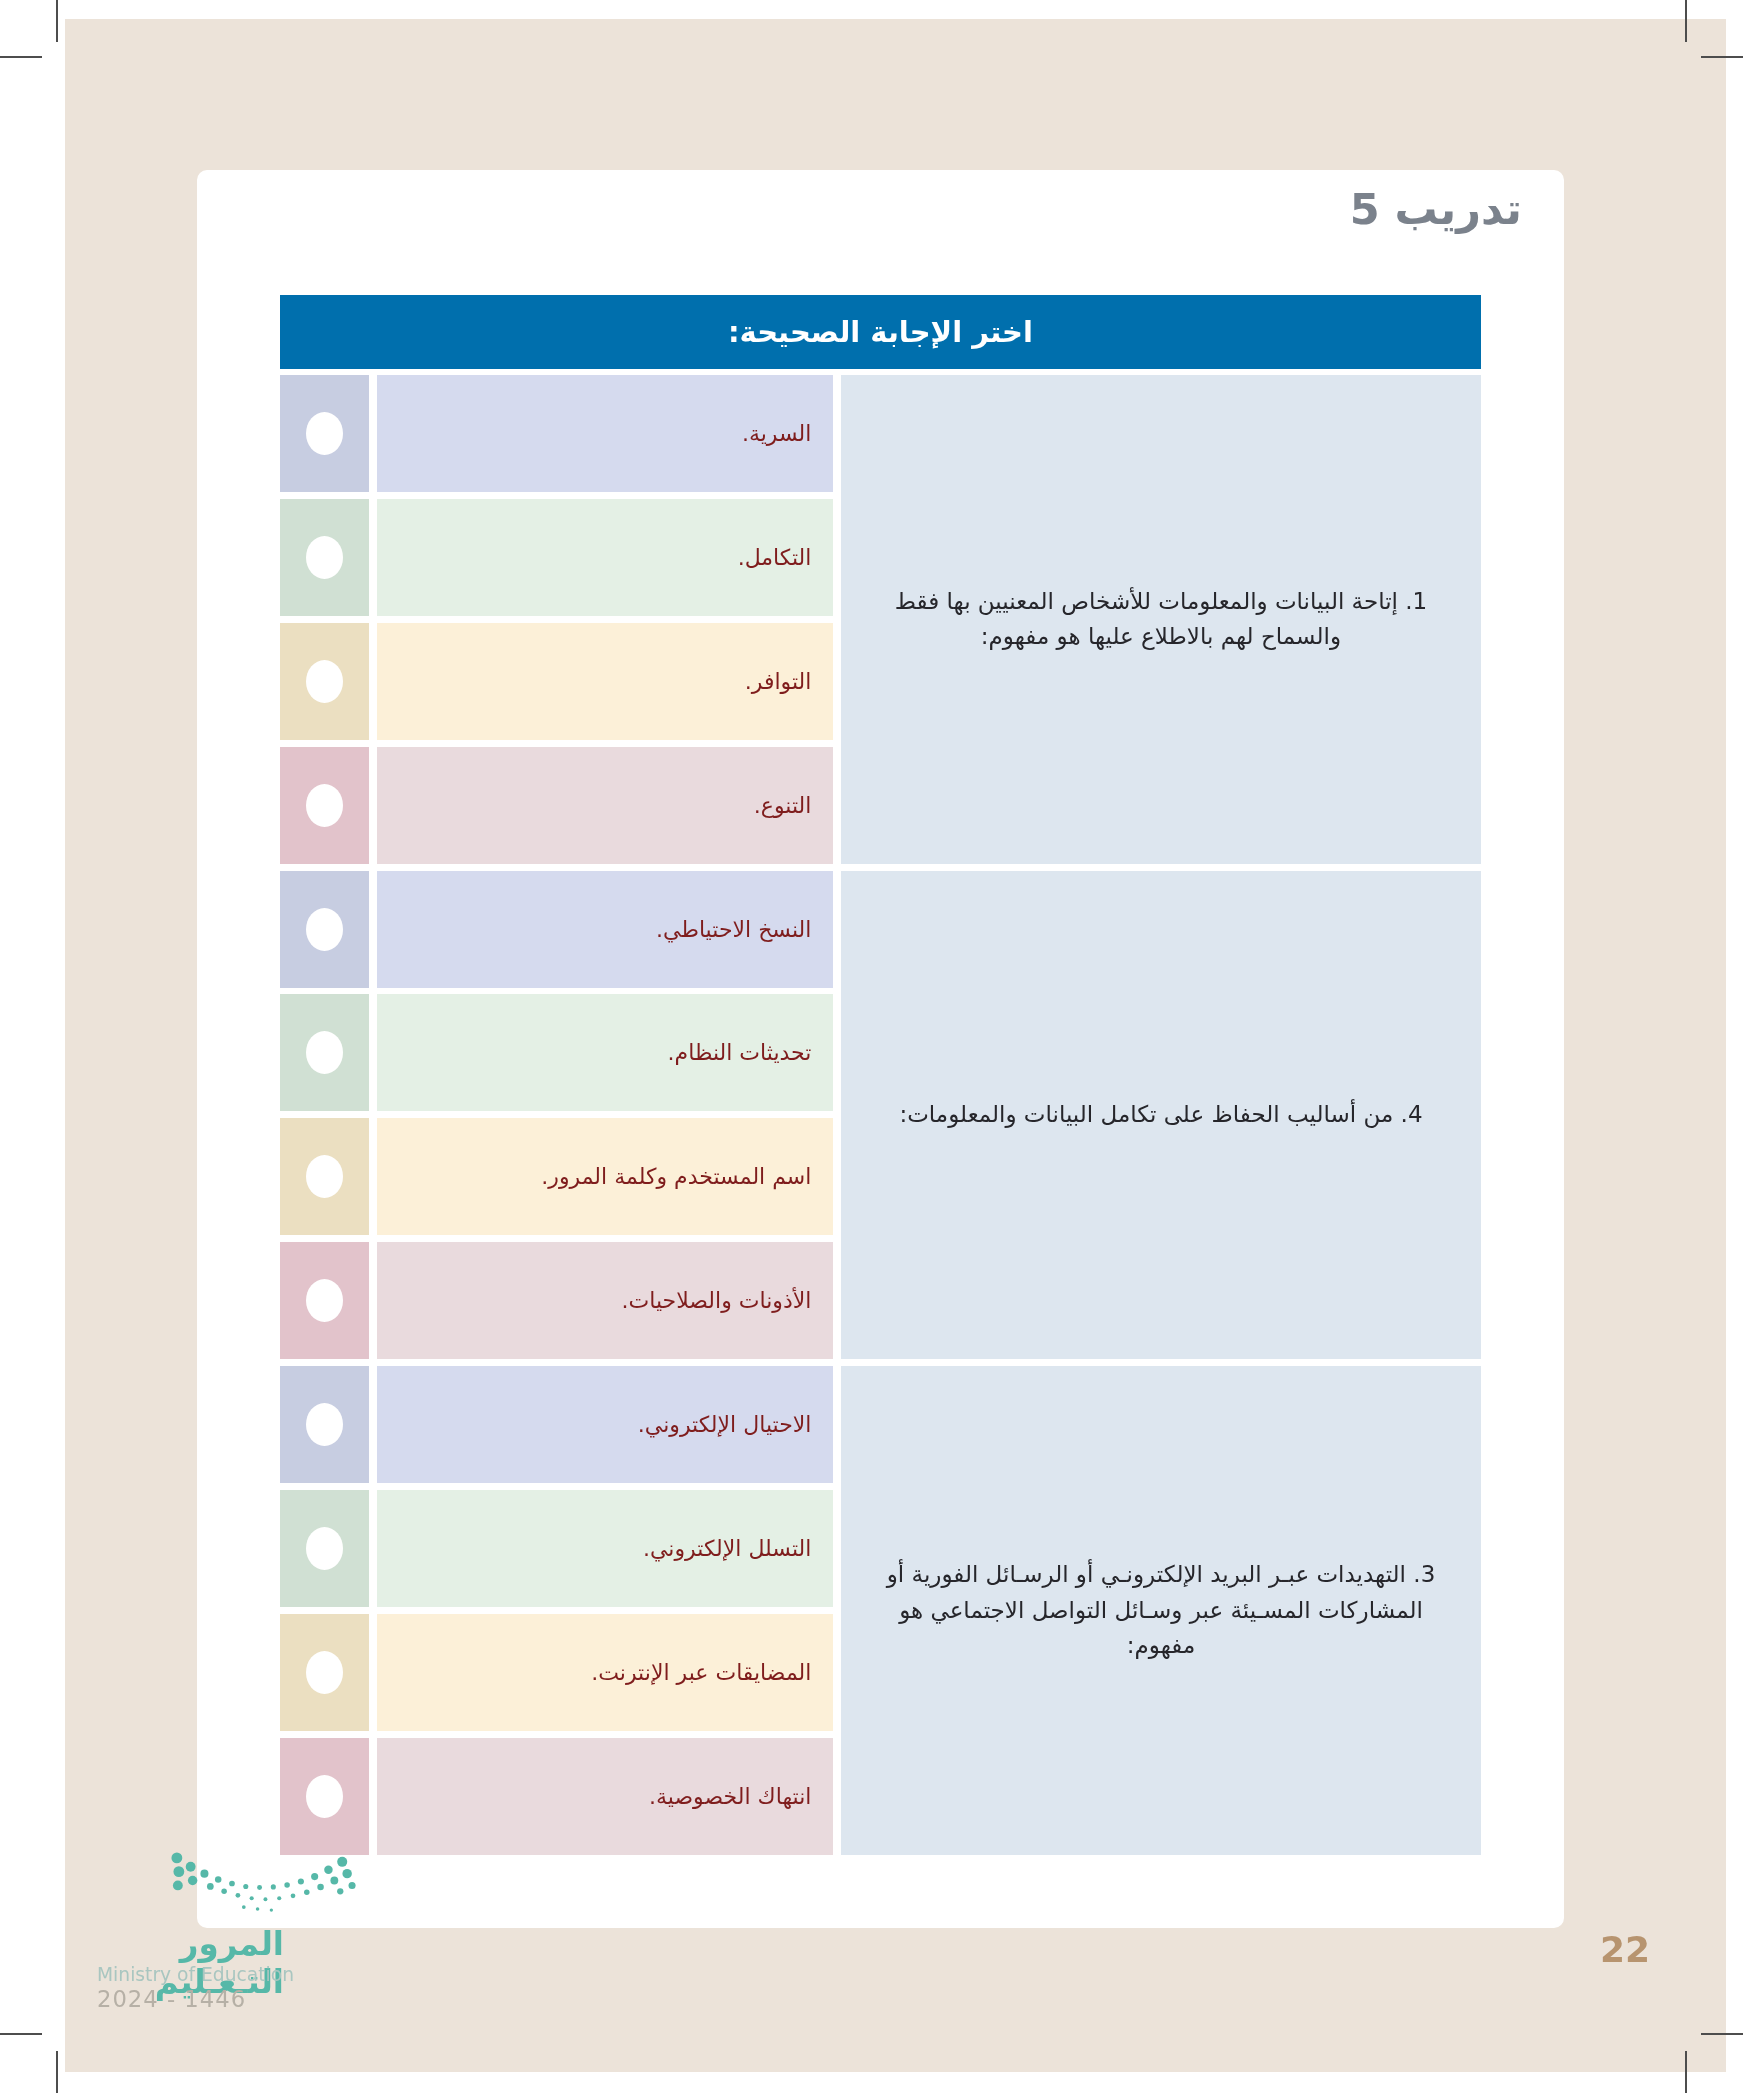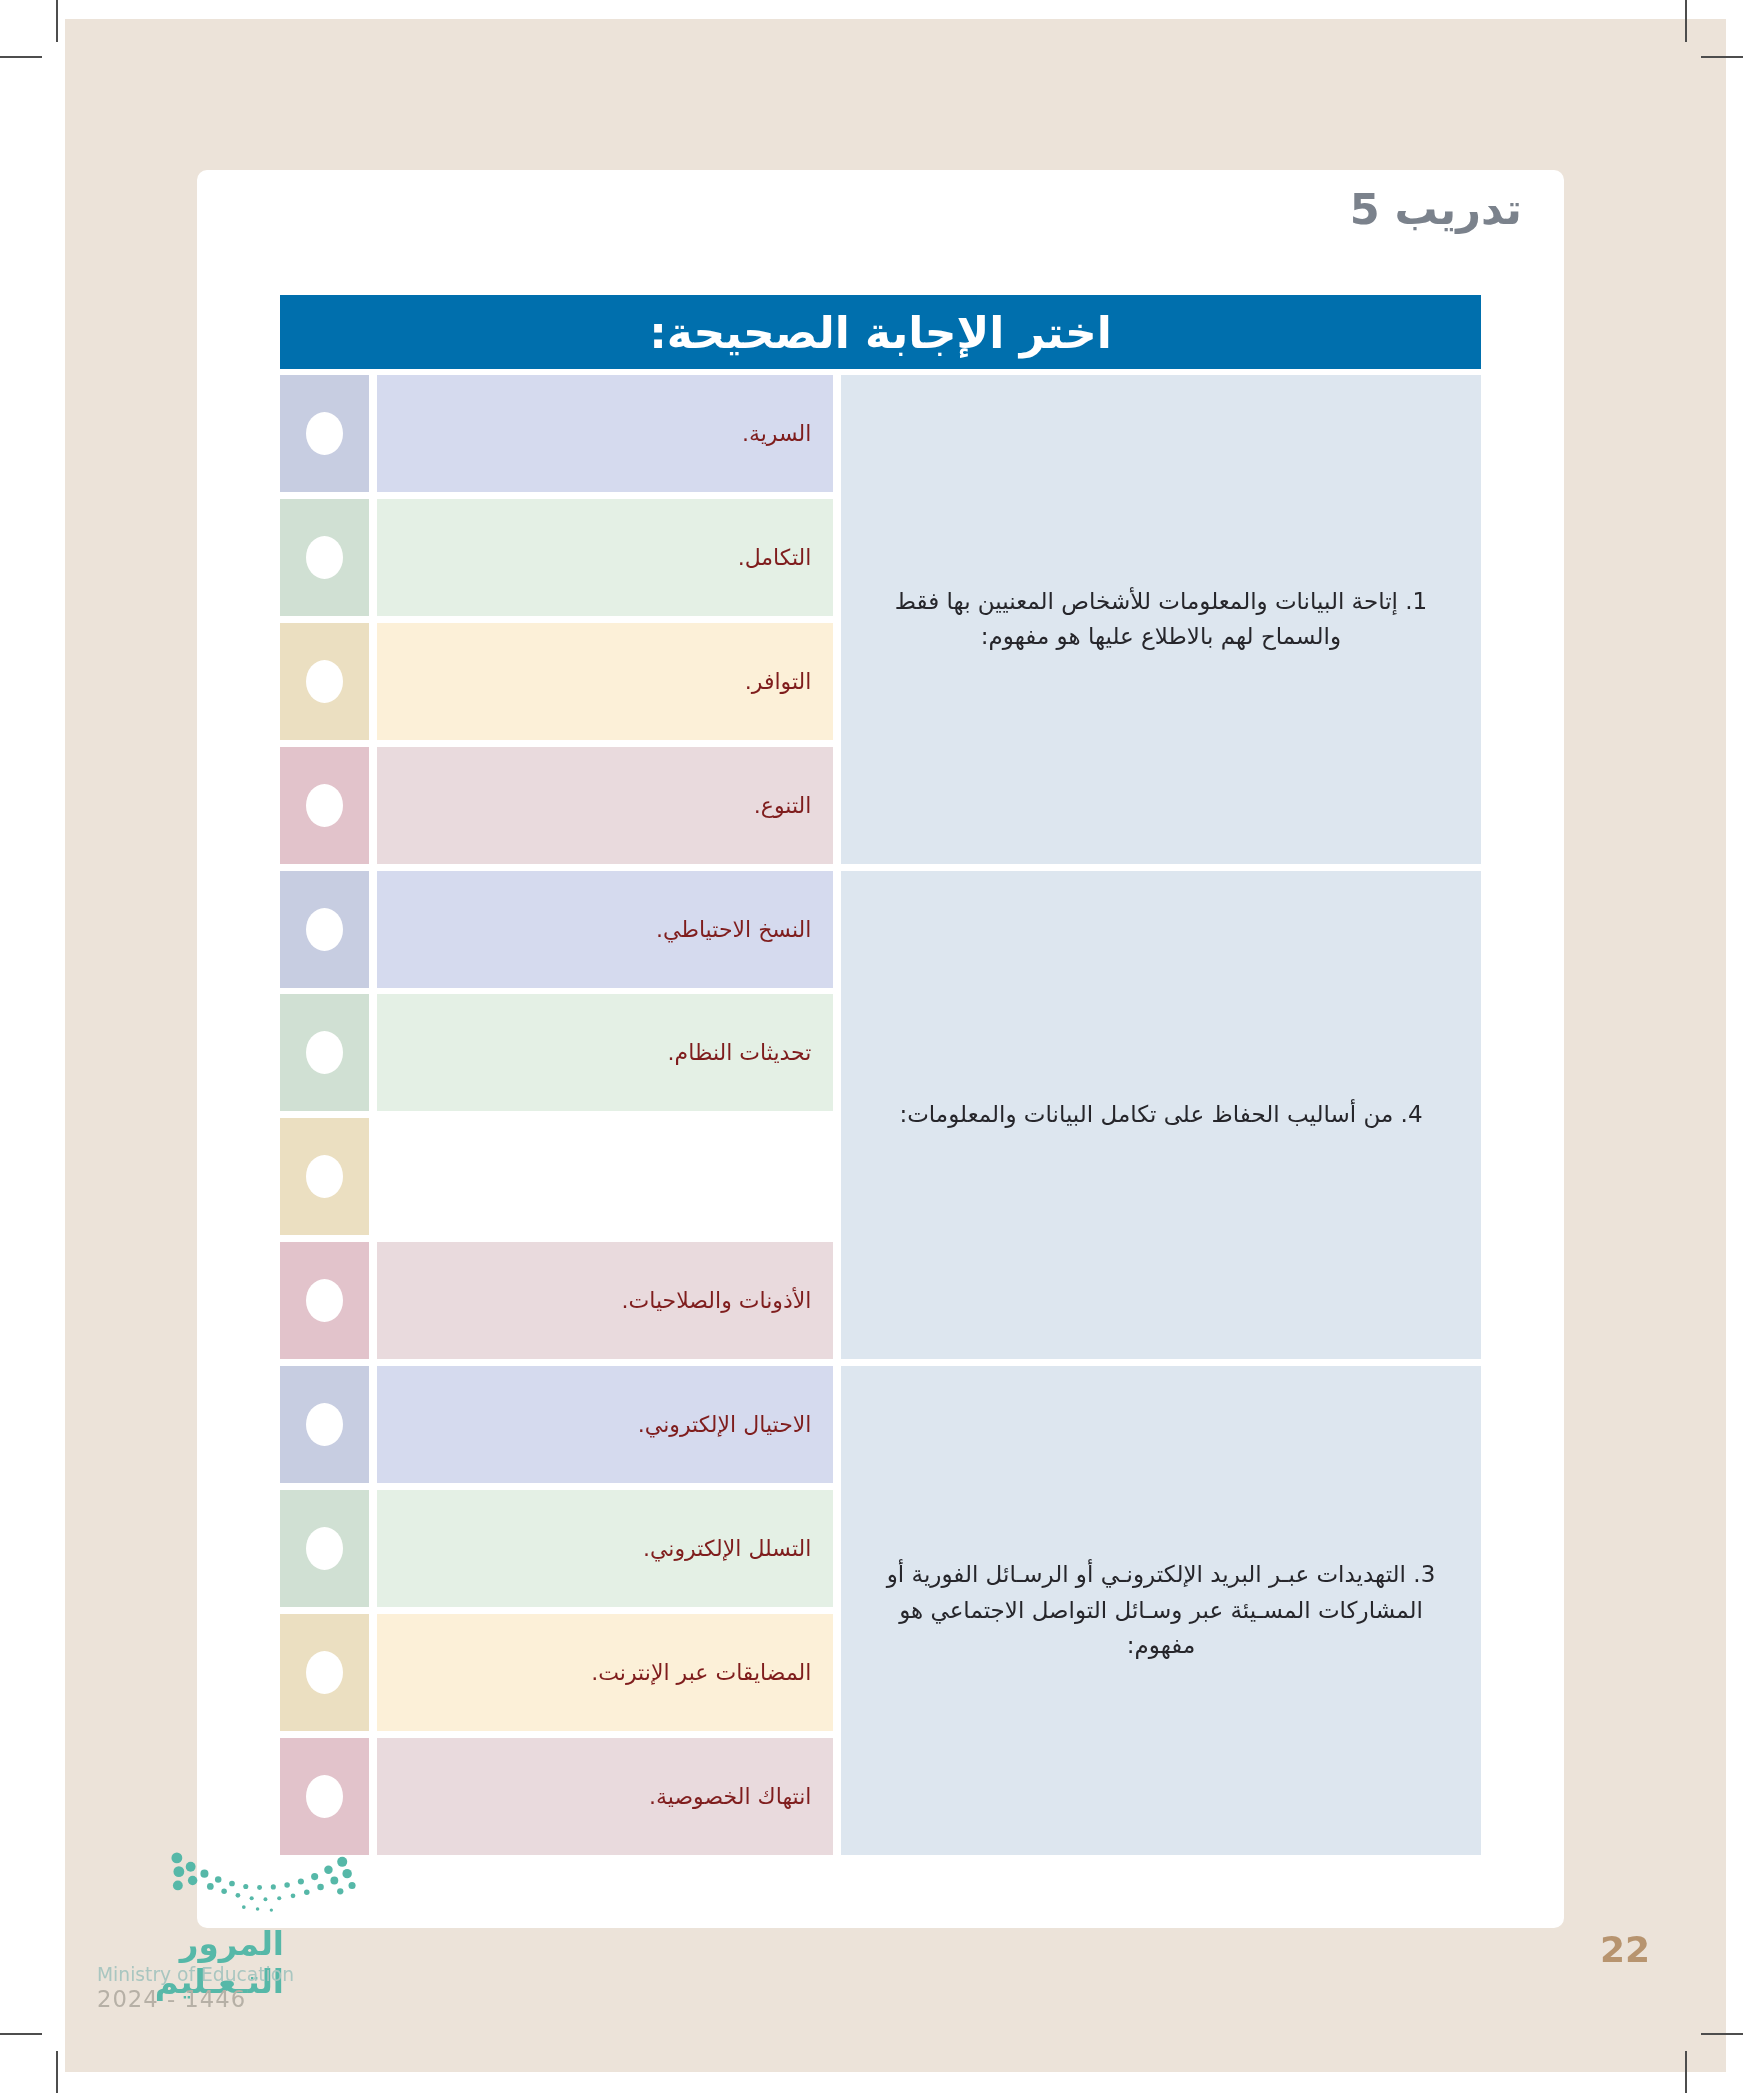--- a/index.html
+++ b/index.html
@@ -29,7 +29,7 @@
 
   .quiz-bar { position:absolute; left:83px; top:125px; width:1201px; height:74px;
               background:#006FAD; display:flex; align-items:center; justify-content:center; }
-  .quiz-bar span { color:#ffffff; font-size:44px; font-weight:bold; direction:rtl; }
+  .quiz-bar span { color:#ffffff; font-size:29px; font-weight:bold; direction:rtl; }
 
   .quiz-grid { position:absolute; left:83px; top:205px; width:1201px;
                display:grid; direction:rtl;

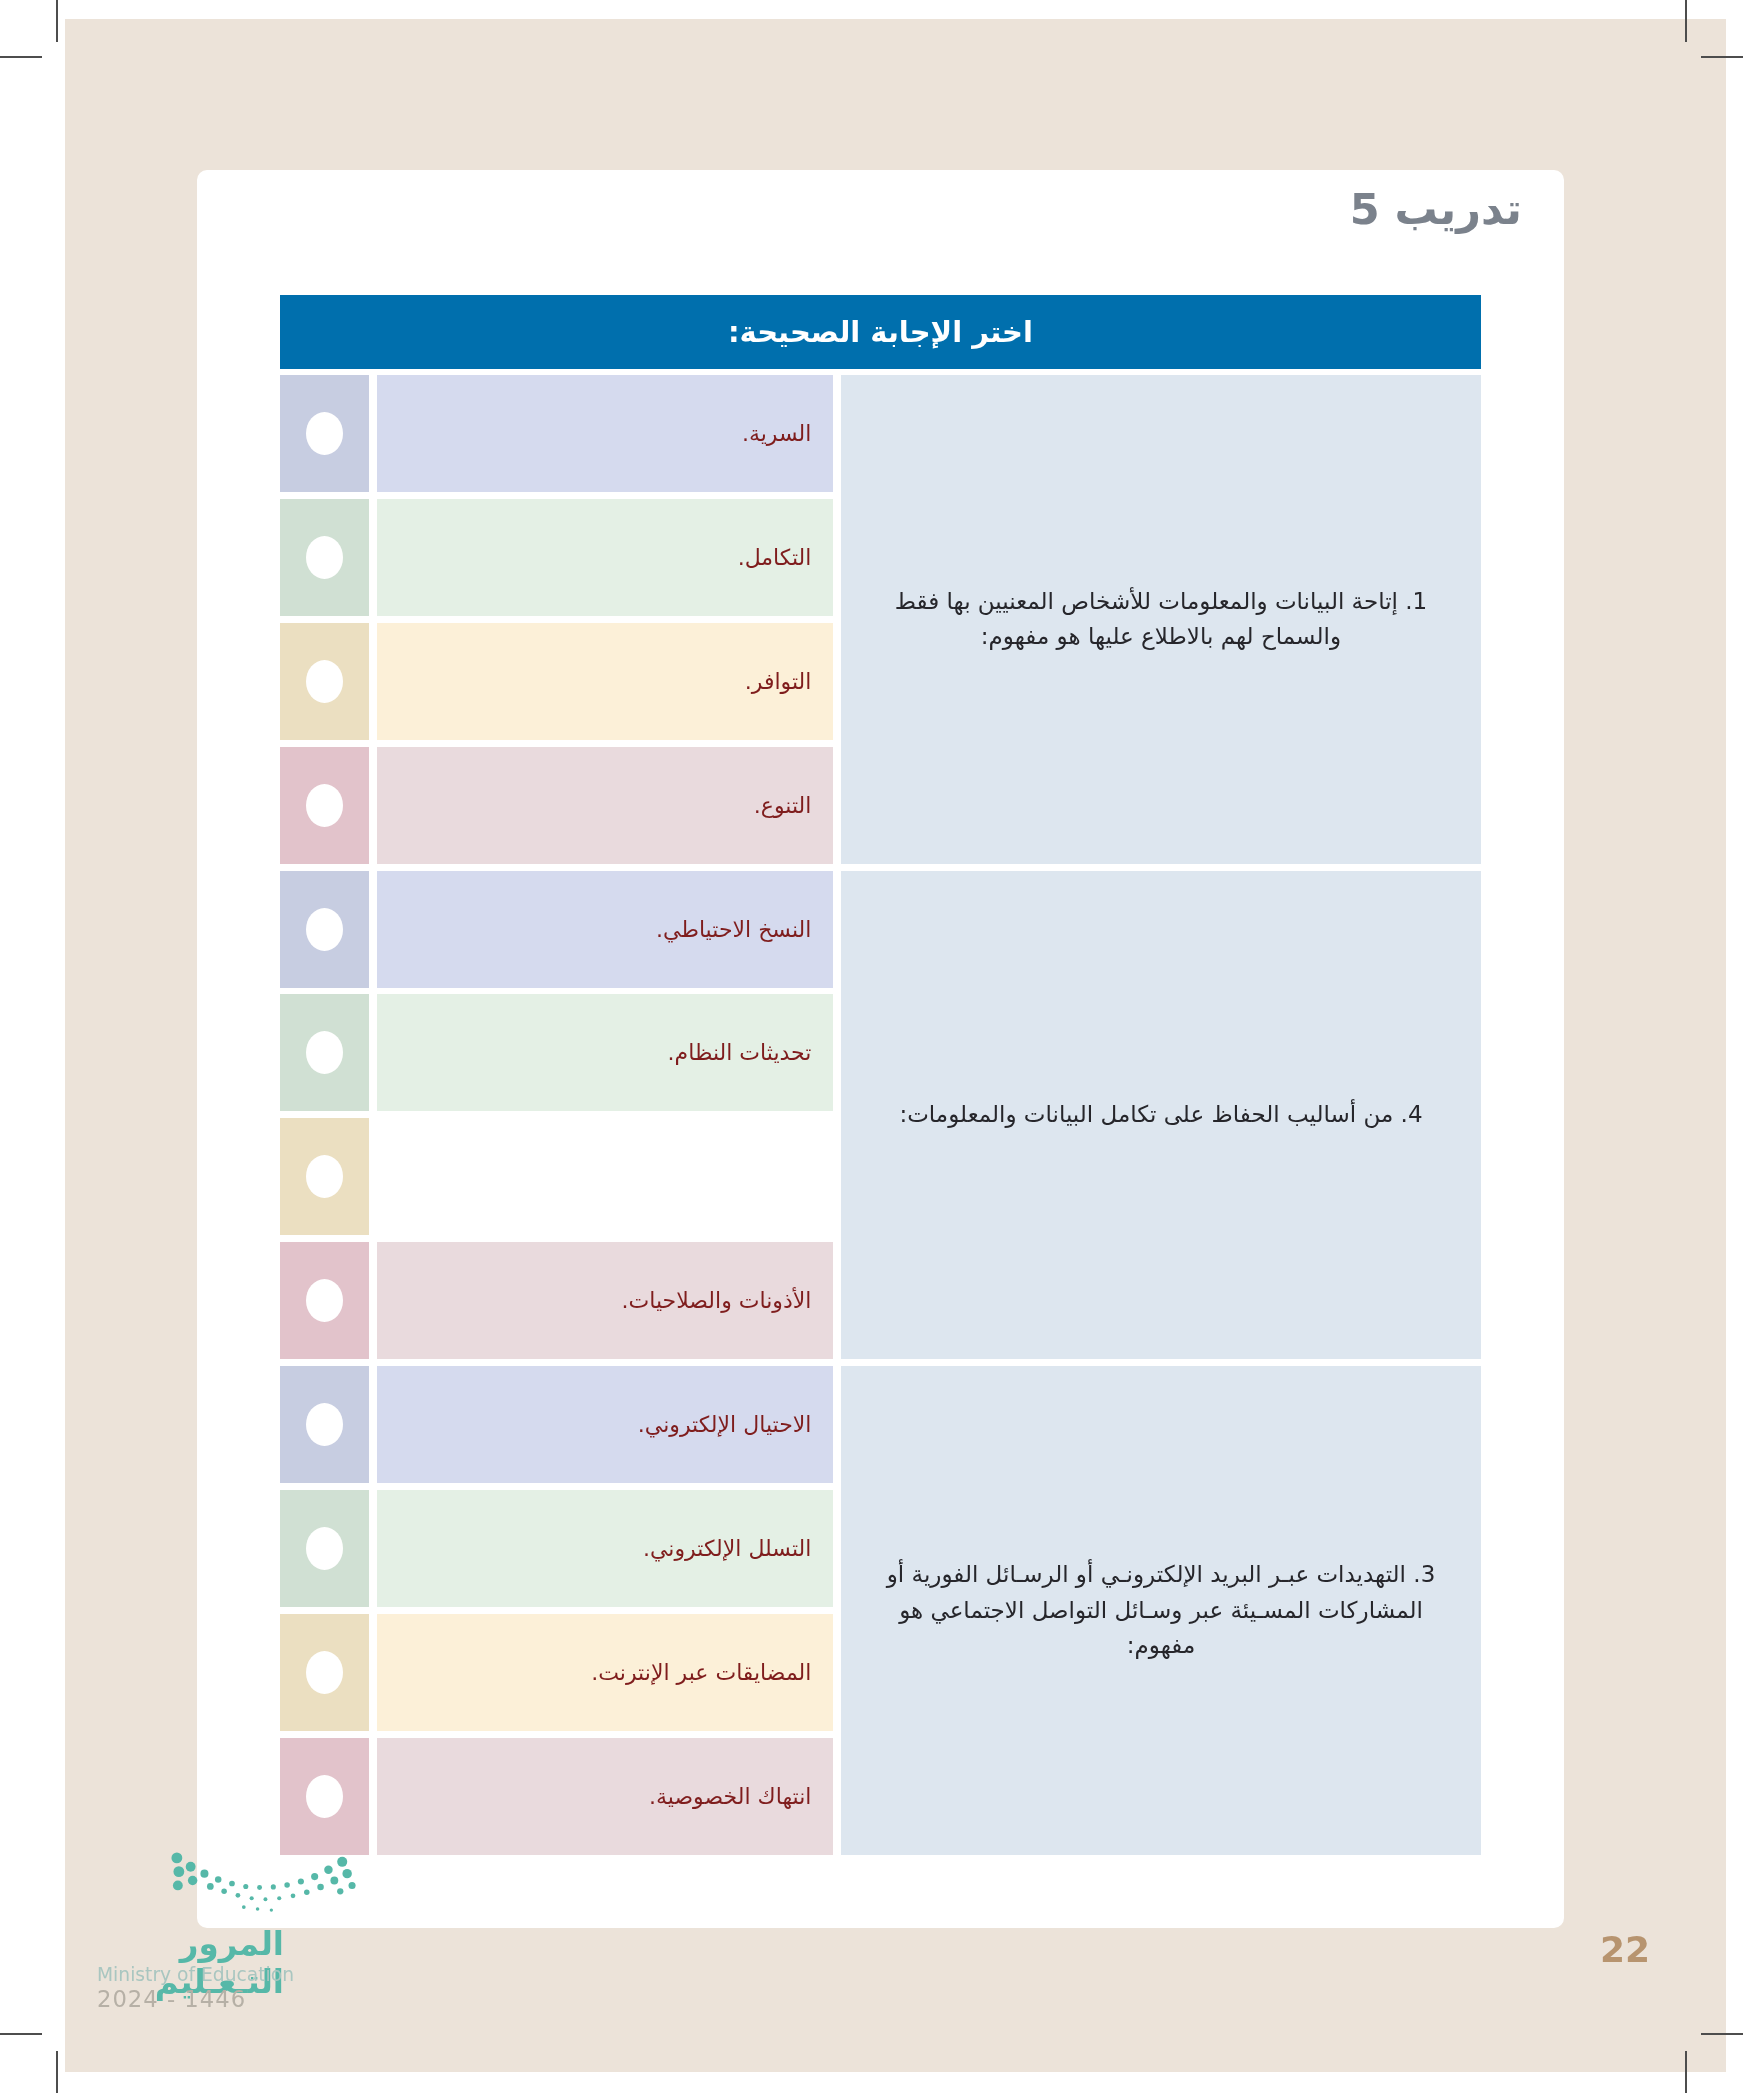--- a/index.html
+++ b/index.html
@@ -118,6 +118,7 @@
       <div class="rcell d1" style="grid-row:6">
           <div class="dot"></div>
         </div>
+      <div class="ocell c2" style="grid-row:7">اسم المستخدم وكلمة المرور.</div>
       <div class="rcell d2" style="grid-row:7">
           <div class="dot"></div>
         </div>

